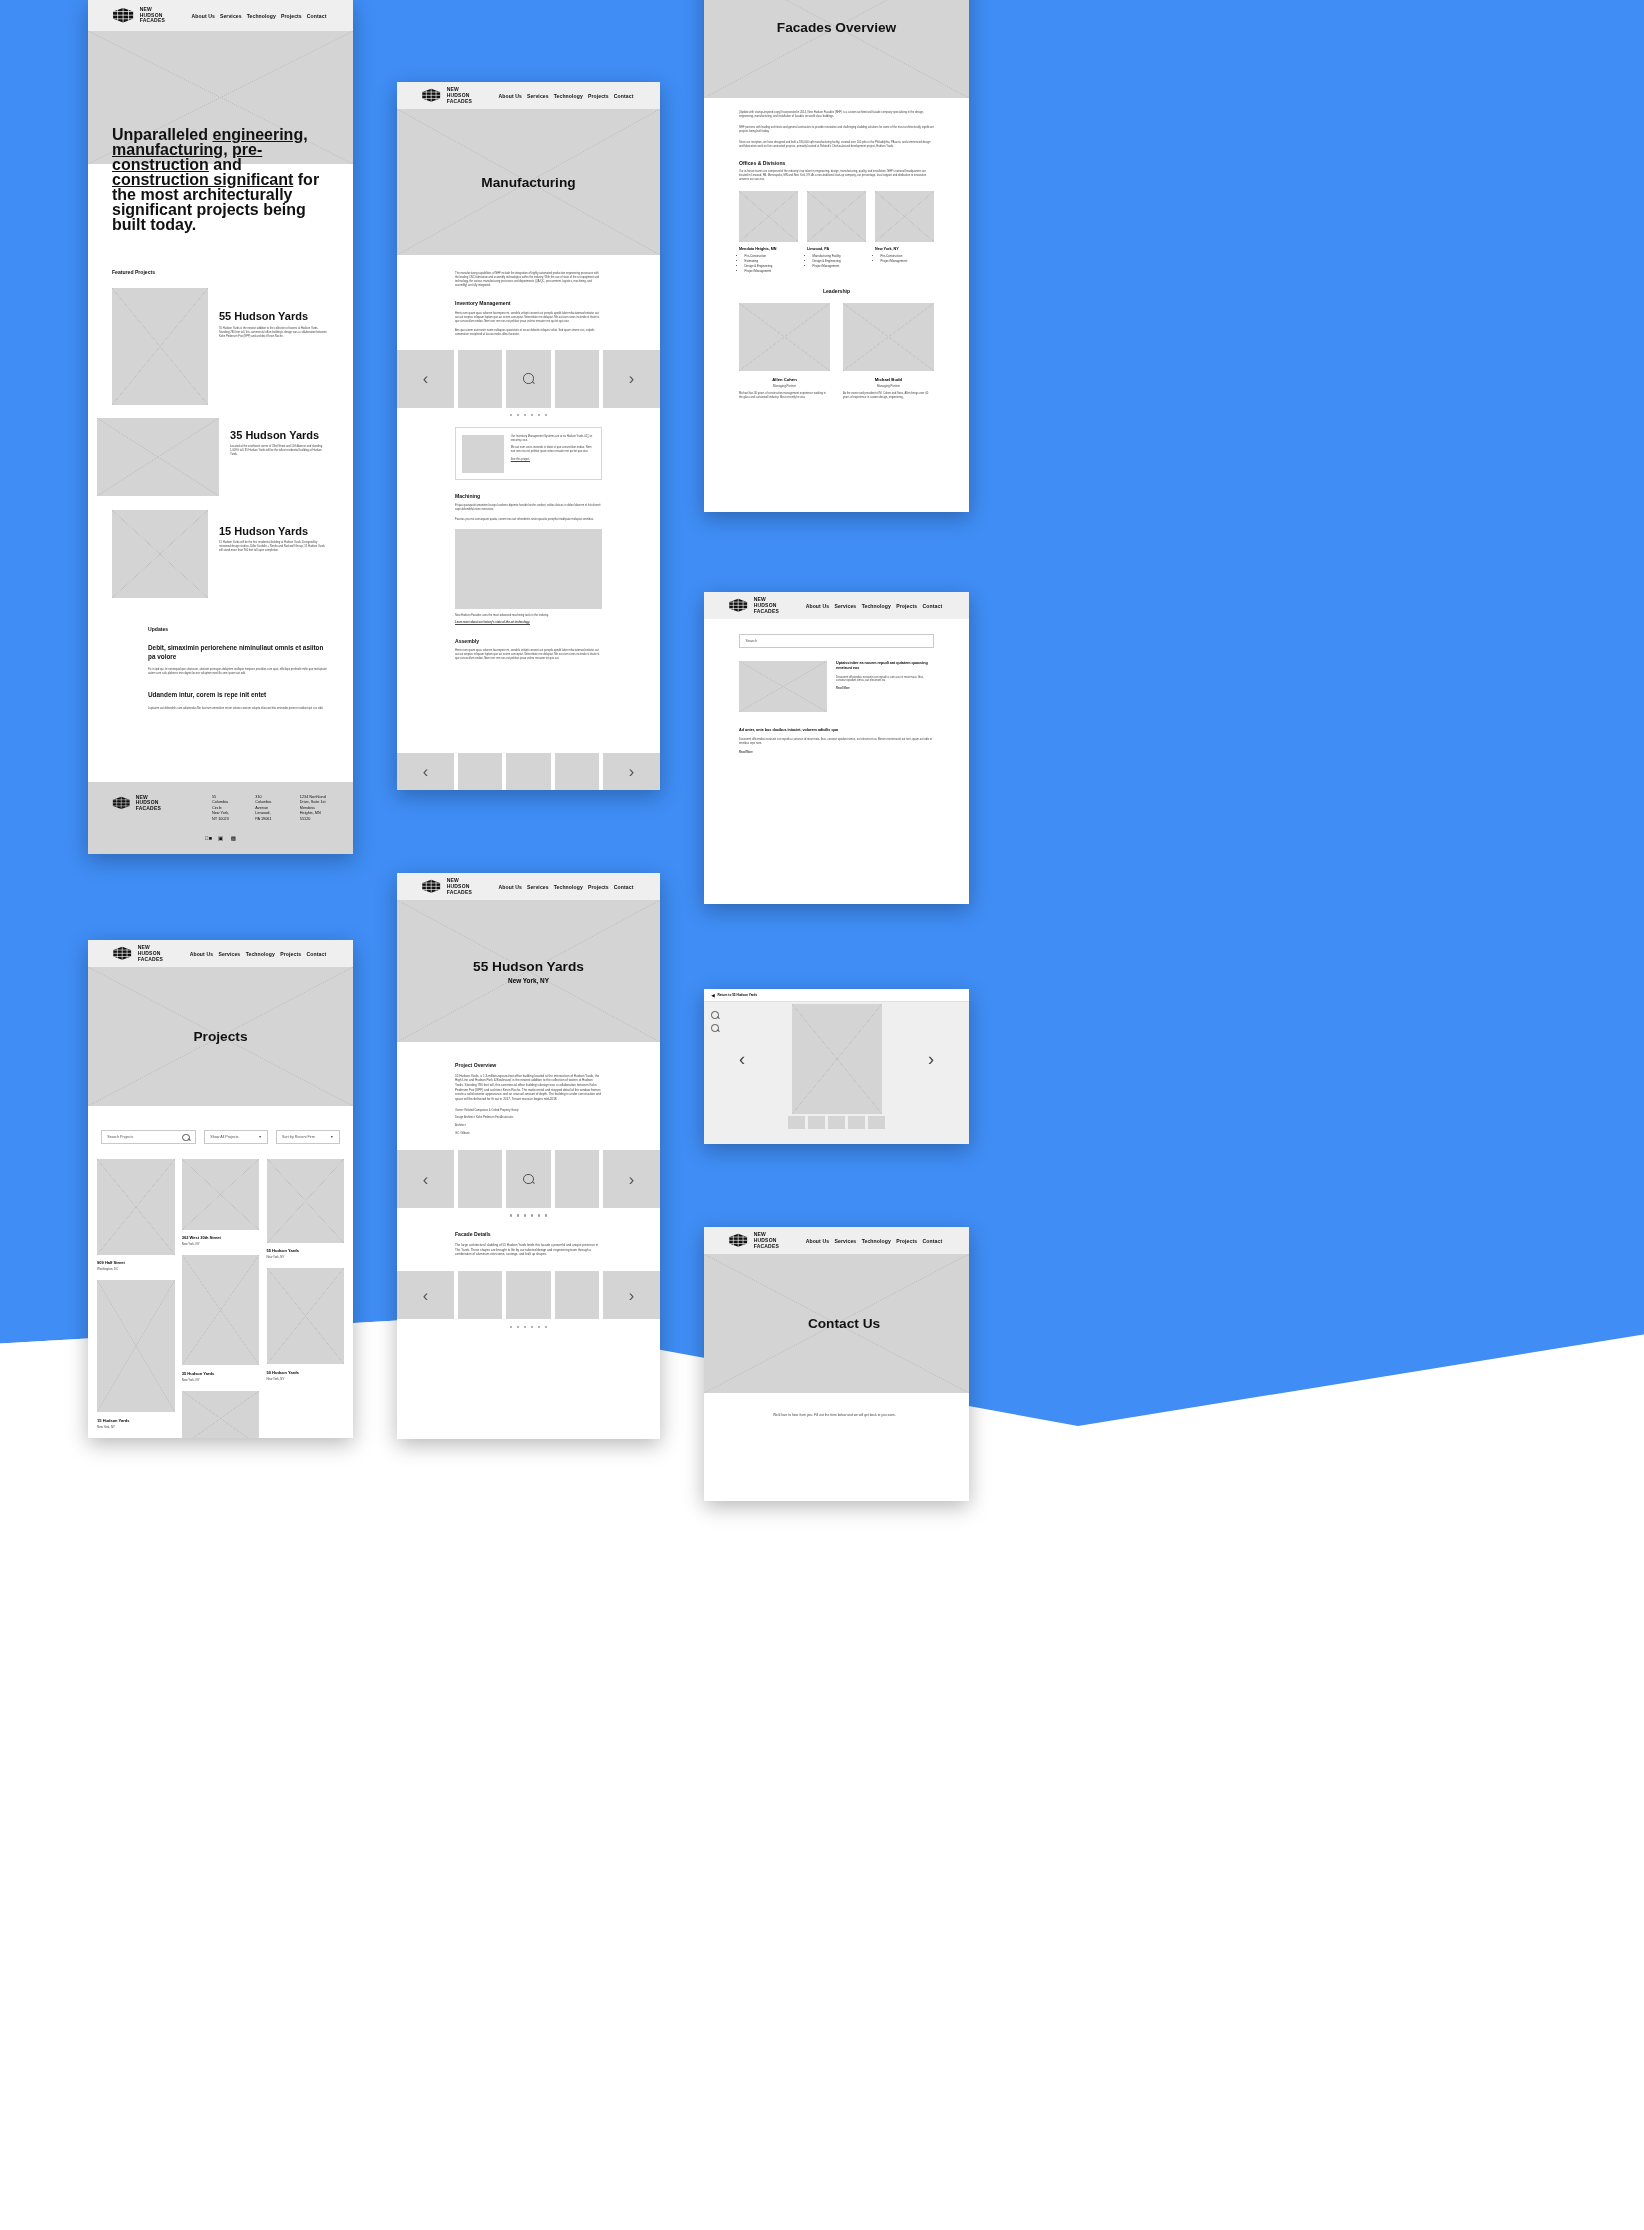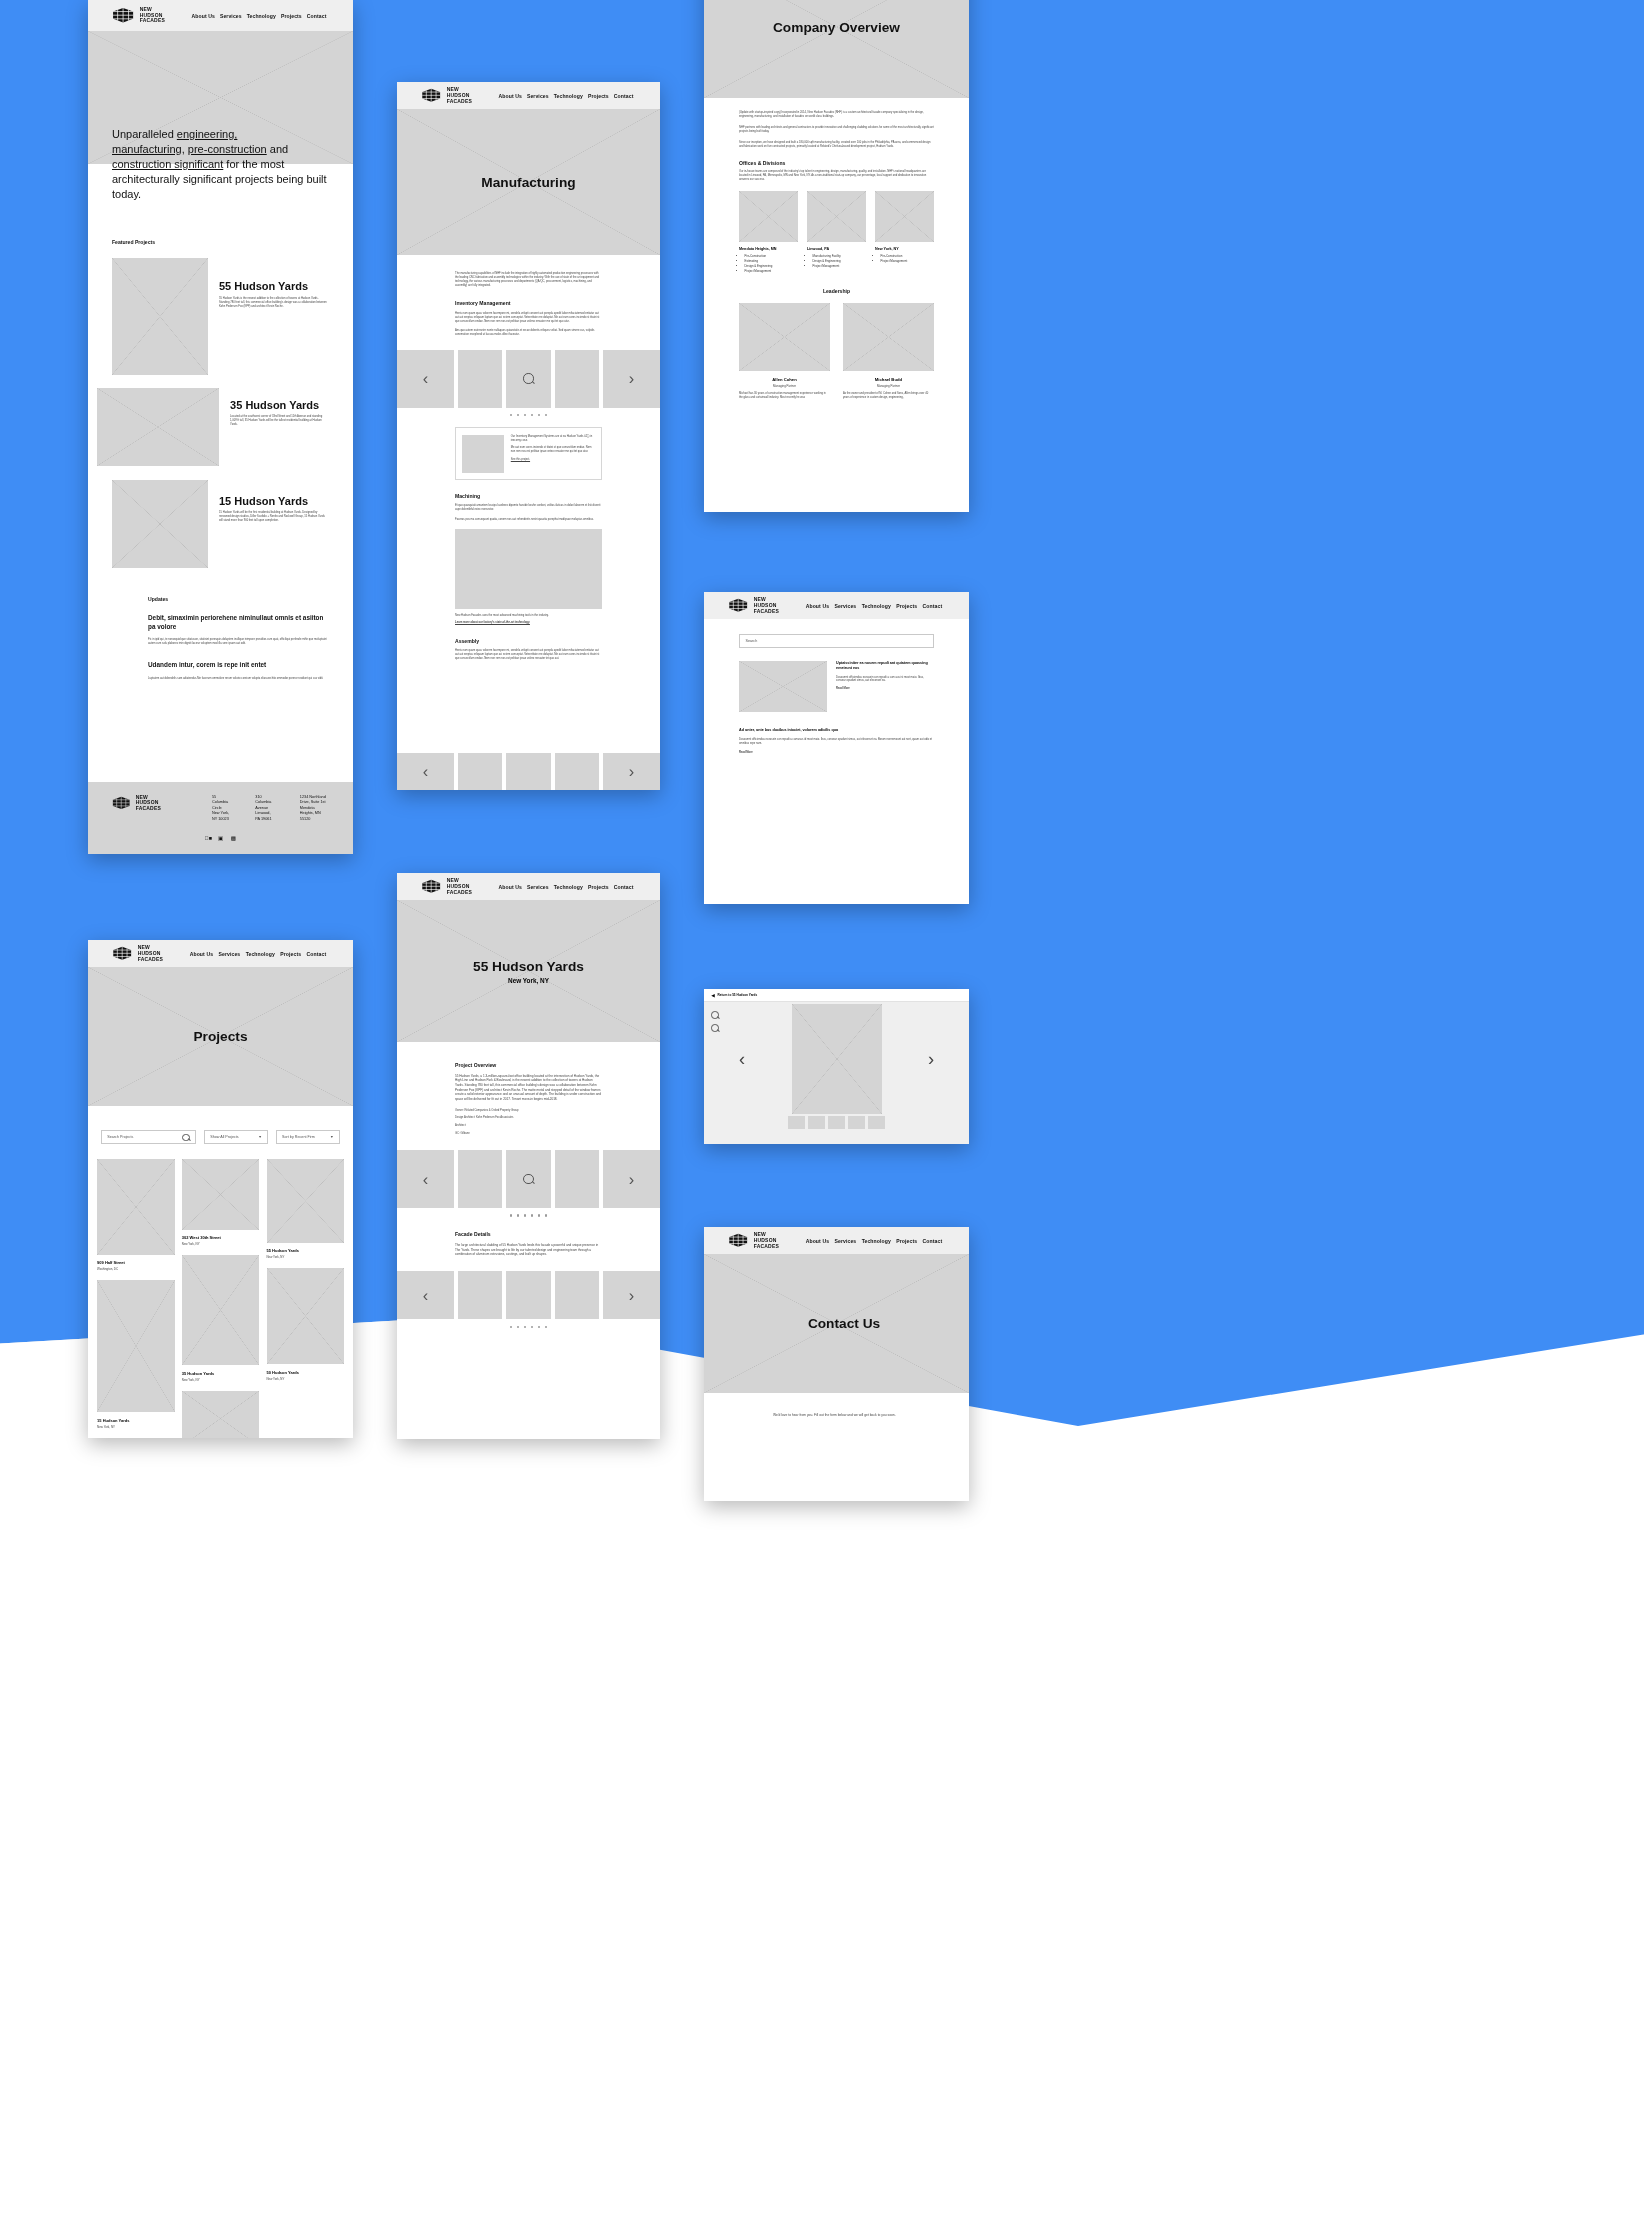--- a/index.html
+++ b/index.html
@@ -248,7 +248,7 @@
 
 <div class="screen" style="left:704px;top:-44px;width:265px;height:556px;">
   <div class="ph" style="height:142px;display:flex;align-items:center;justify-content:center;">
-    <div class="big-center" style="position:relative;z-index:2;">Company Overview</div>
+    <div class="big-center" style="position:relative;z-index:2;">Facades Overview</div>
   </div>
   <div style="padding:12.8px 35px 0 35px;">
     <div class="body-xxs">(Update with startup-inspired copy) Incorporated in 2014, New Hudson Facades (NHF) is a custom architectural facade company specializing in the design, engineering, manufacturing, and installation of facades on world class buildings.</div>

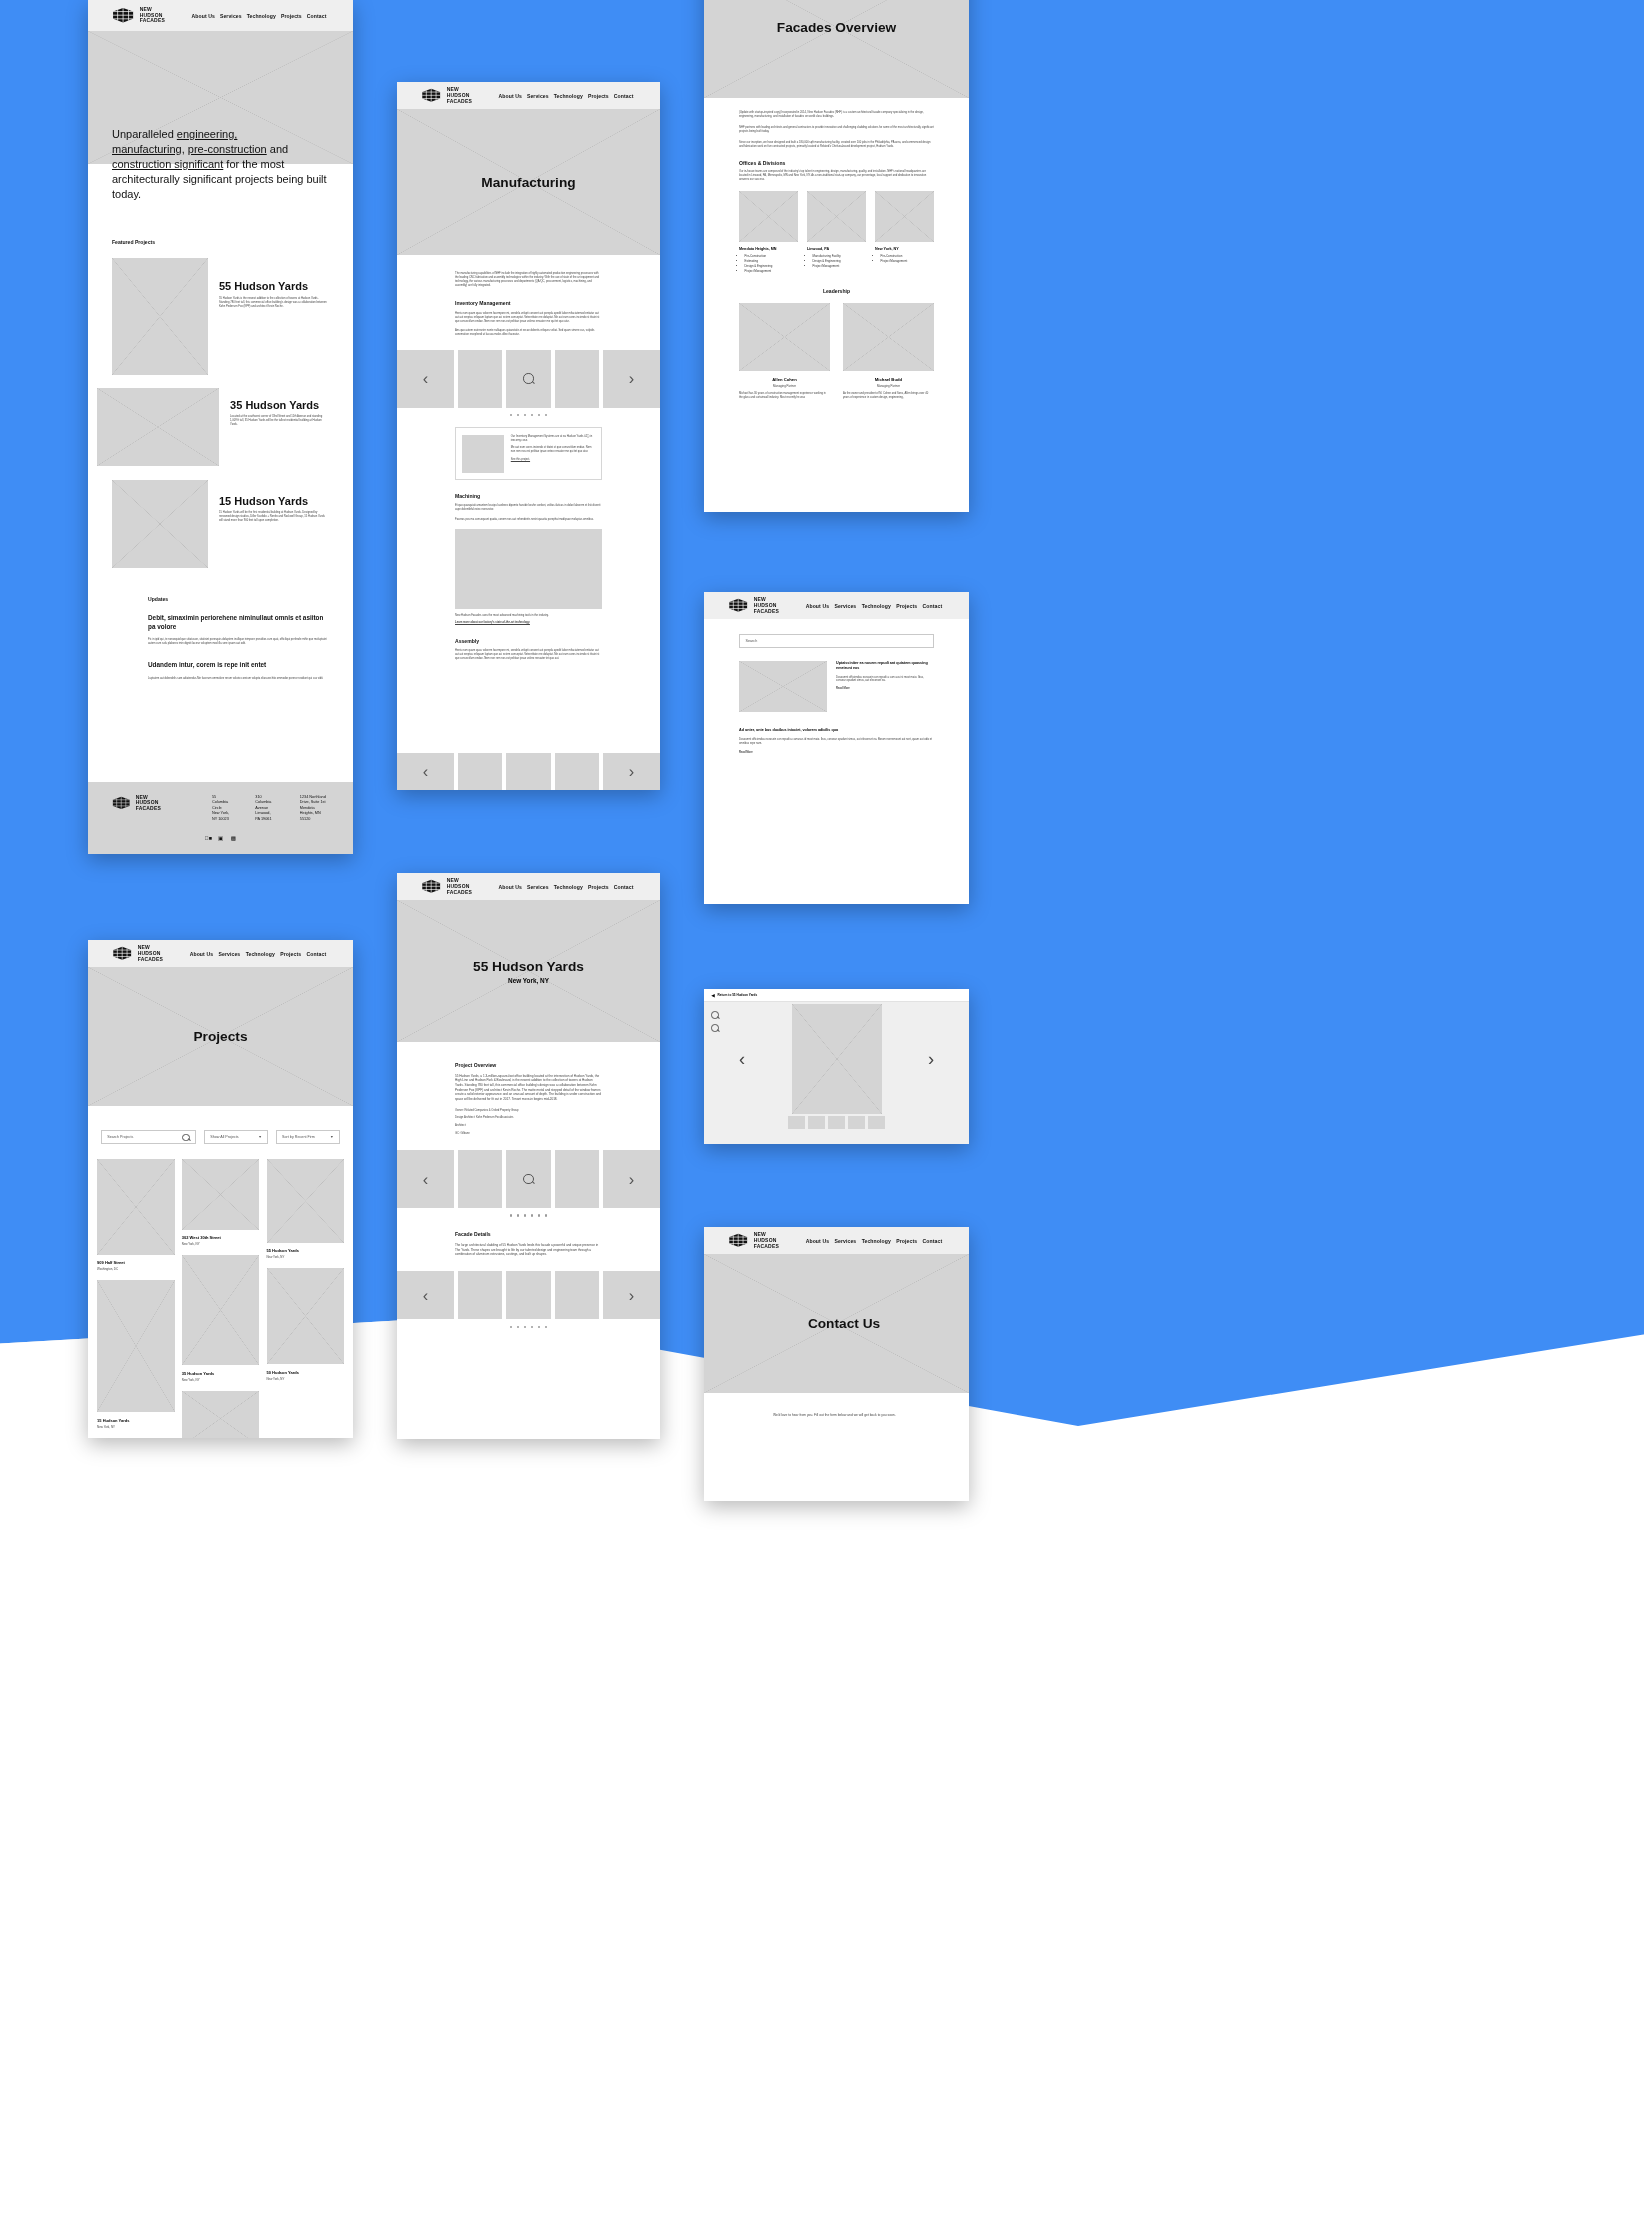--- a/index.html
+++ b/index.html
@@ -35,7 +35,7 @@
   .ph::after{background:linear-gradient(to bottom right,transparent calc(50% - 0.4px),#bdbdbd 50%,transparent calc(50% + 0.4px));}
   .ph-plain{background:#d4d4d4;}
 
-  .hero-title{font-size:11px;font-weight:400;color:#111;line-height:15px;}
+  .hero-title{font-size:16px;font-weight:700;color:#111;line-height:15px;}
   .u{text-decoration:underline;}
   .sect-h{font-size:5.1px;font-weight:700;color:#111;}
   .body-xxs{font-size:2.7px;line-height:3.9px;color:#444;}

